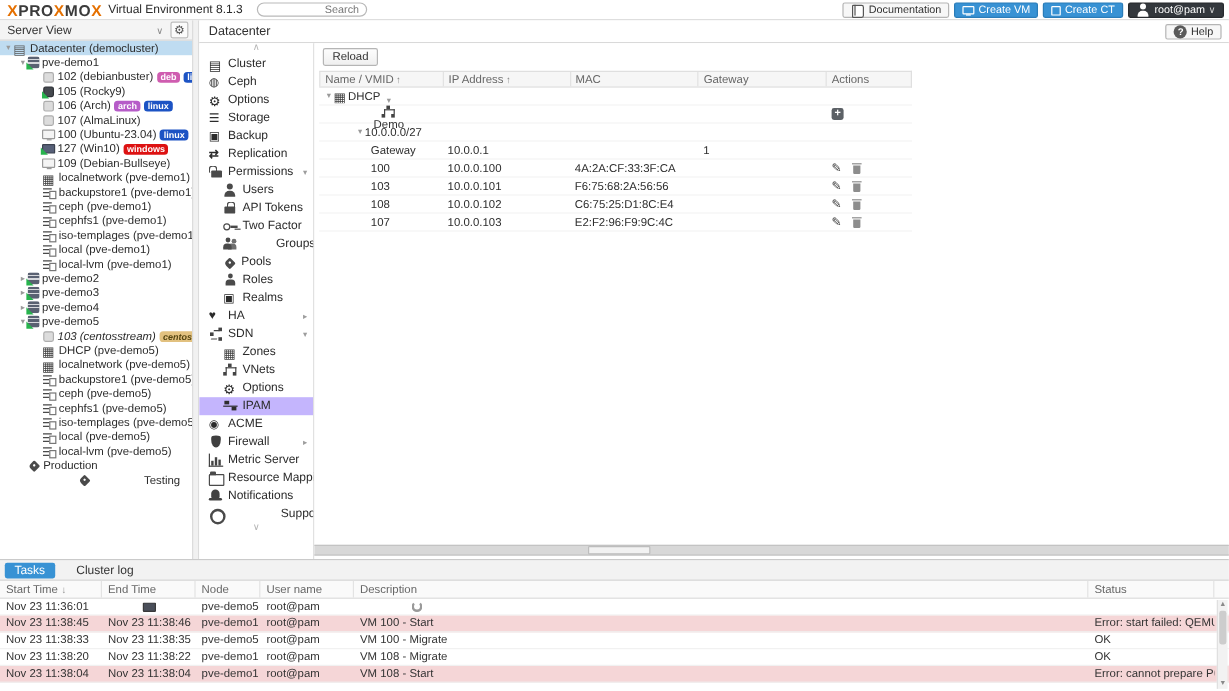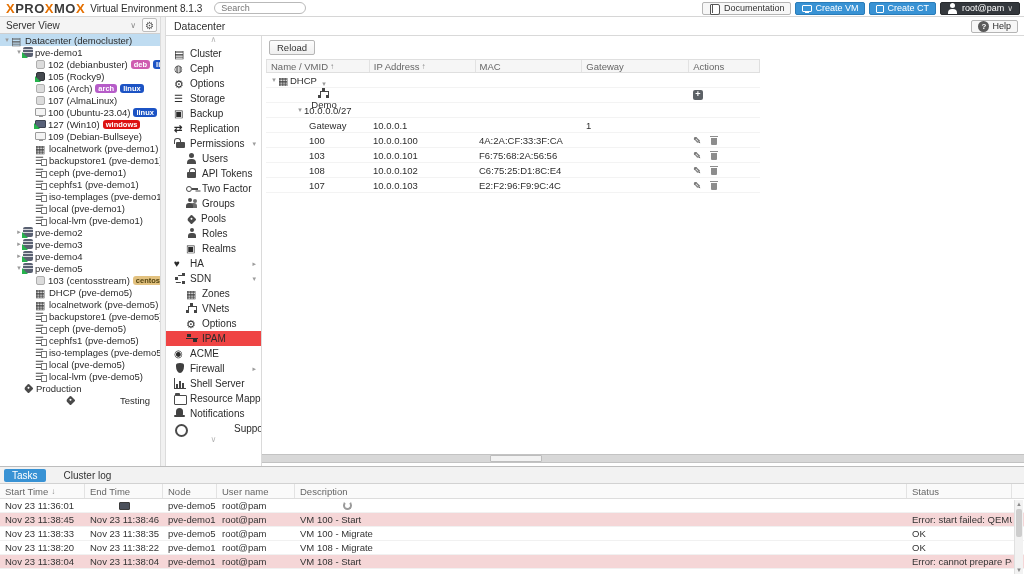--- a/index.html
+++ b/index.html
@@ -14,7 +14,7 @@
   #logo .lg-o { color:var(--brand); }
   #version { margin-left:5px; font-size:10px; color:#2b2b2b; }
   #search { margin-left:12px; width:92px; height:12px; border:1px solid #b9b9b9; border-radius:6px;
-    font-size:9px; padding:0 6px; color:#333; font-family:"Liberation Sans",sans-serif;}
+    font-size:9px; padding:0 6px; color:#333; font-family:"Liberation Sans",sans-serif;text-align:right;}
   #topbar-right { margin-left:auto; display:flex; align-items:center; gap:4px; margin-right:4px; }
   .tbtn { height:13px; display:flex; align-items:center; gap:3px; padding:0 6px; border-radius:2px;
     font-size:9px; border:1px solid #b5b5b5; background:#f7f7f7; color:#333; cursor:pointer; }

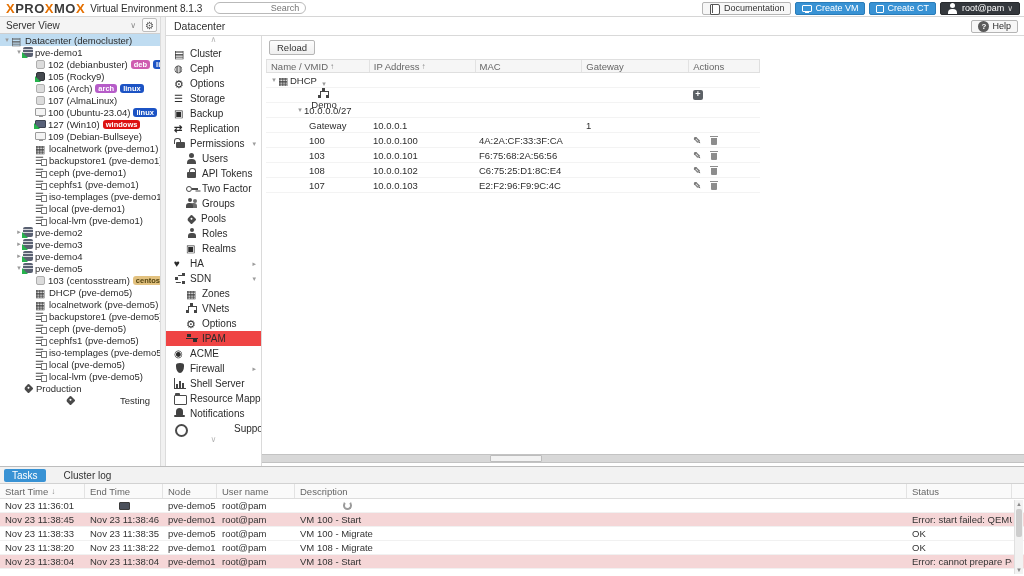--- a/index.html
+++ b/index.html
@@ -450,7 +450,7 @@
         <span class="ic i-key"></span>
         <span class="lbl">Two Factor</span>
       </div>
-      <div class="mrow" style="padding-left: 20px;">
+      <div class="mrow" style="padding-left: 20px; gap: 28px;">
         <span class="ic i-group"></span>
         <span class="lbl">Groups</span>
       </div>

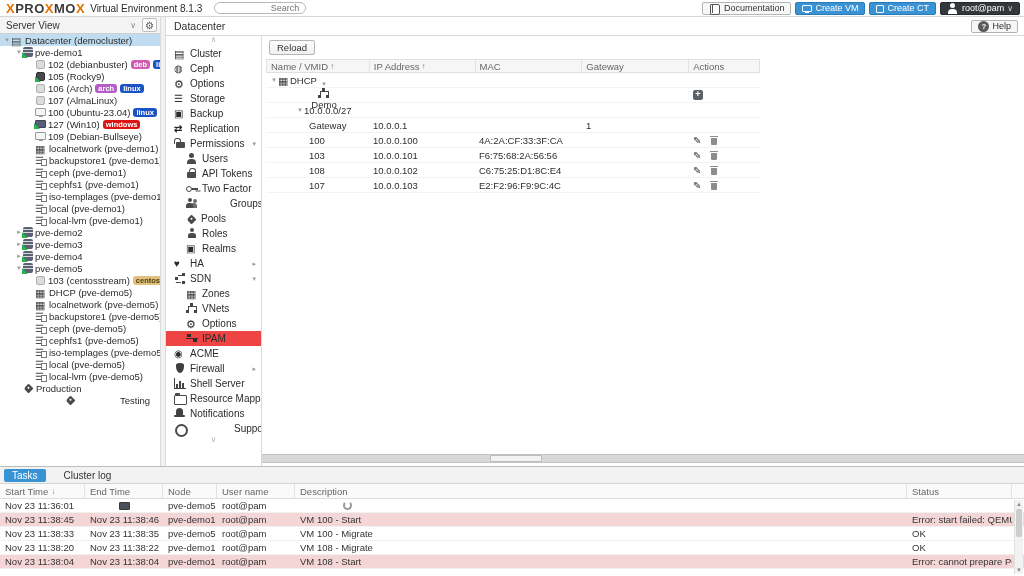--- a/index.html
+++ b/index.html
@@ -348,7 +348,7 @@
       <span class="ic i-node-running"></span>
       <span class="lbl">pve-demo5</span>
     </div>
-    <div class="trow" style="padding-left: 27px;">
+    <div class="trow" style="padding-left: 27px; font-style: italic;">
       <span class="exp"></span>
       <span class="ic i-ct-stopped"></span>
       <span class="lbl">103 (centosstream)</span>

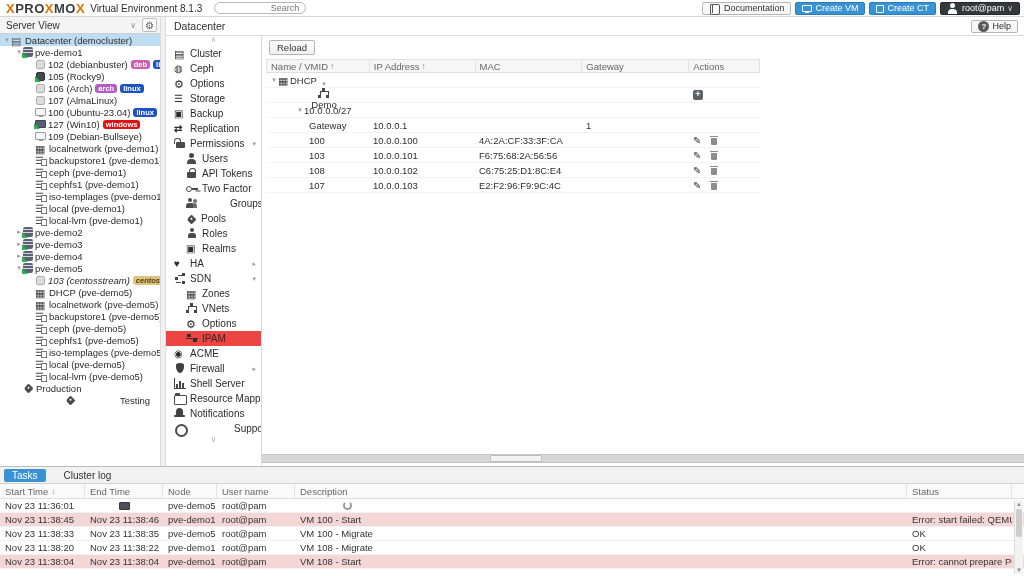--- a/index.html
+++ b/index.html
@@ -148,7 +148,7 @@
     border-right:1px solid #dadada; overflow:hidden; }
   .mchev { height:10px; text-align:center; color:#b5b5b5; font-size:8px; line-height:8px; }
   .mrow { height:15px; display:flex; align-items:center; cursor:pointer; position:relative; white-space:nowrap; }
-  .mrow.sel { background:#ef4444; }
+  .mrow.sel { background:#c4b5fd; }
   .mrow .lbl { margin-left:4px; font-size:10px; color:#2b2b2b; }
   .mrow .arr { position:absolute; right:5px; color:#9d9d9d; font-size:7px; }
 

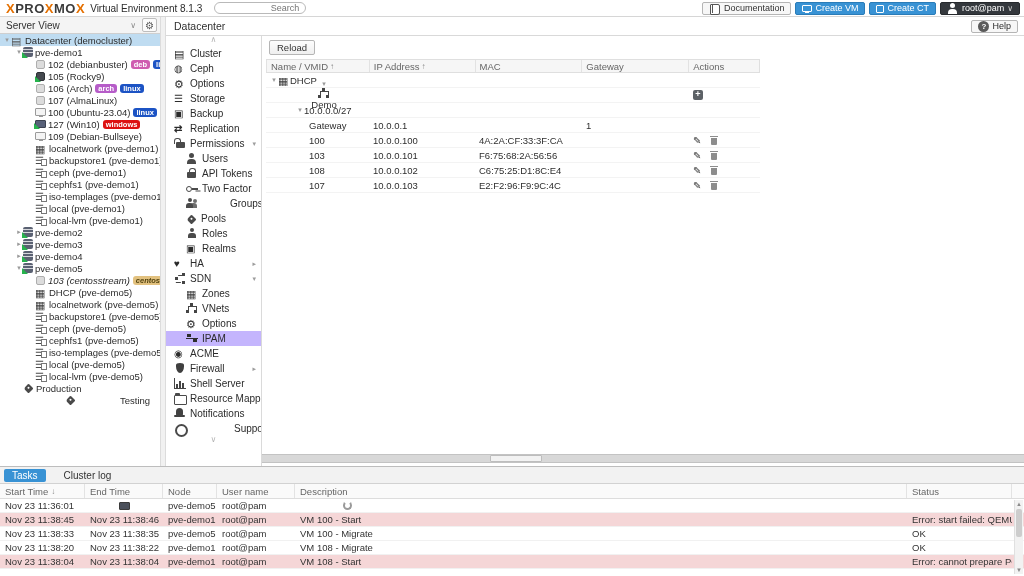--- a/index.html
+++ b/index.html
@@ -503,7 +503,7 @@
       </div>
       <div class="mrow" style="padding-left: 8px;">
         <span class="ic i-chart"></span>
-        <span class="lbl">Shell Server</span>
+        <span class="lbl">Metric Server</span>
       </div>
       <div class="mrow" style="padding-left: 8px;">
         <span class="ic i-folder"></span>

